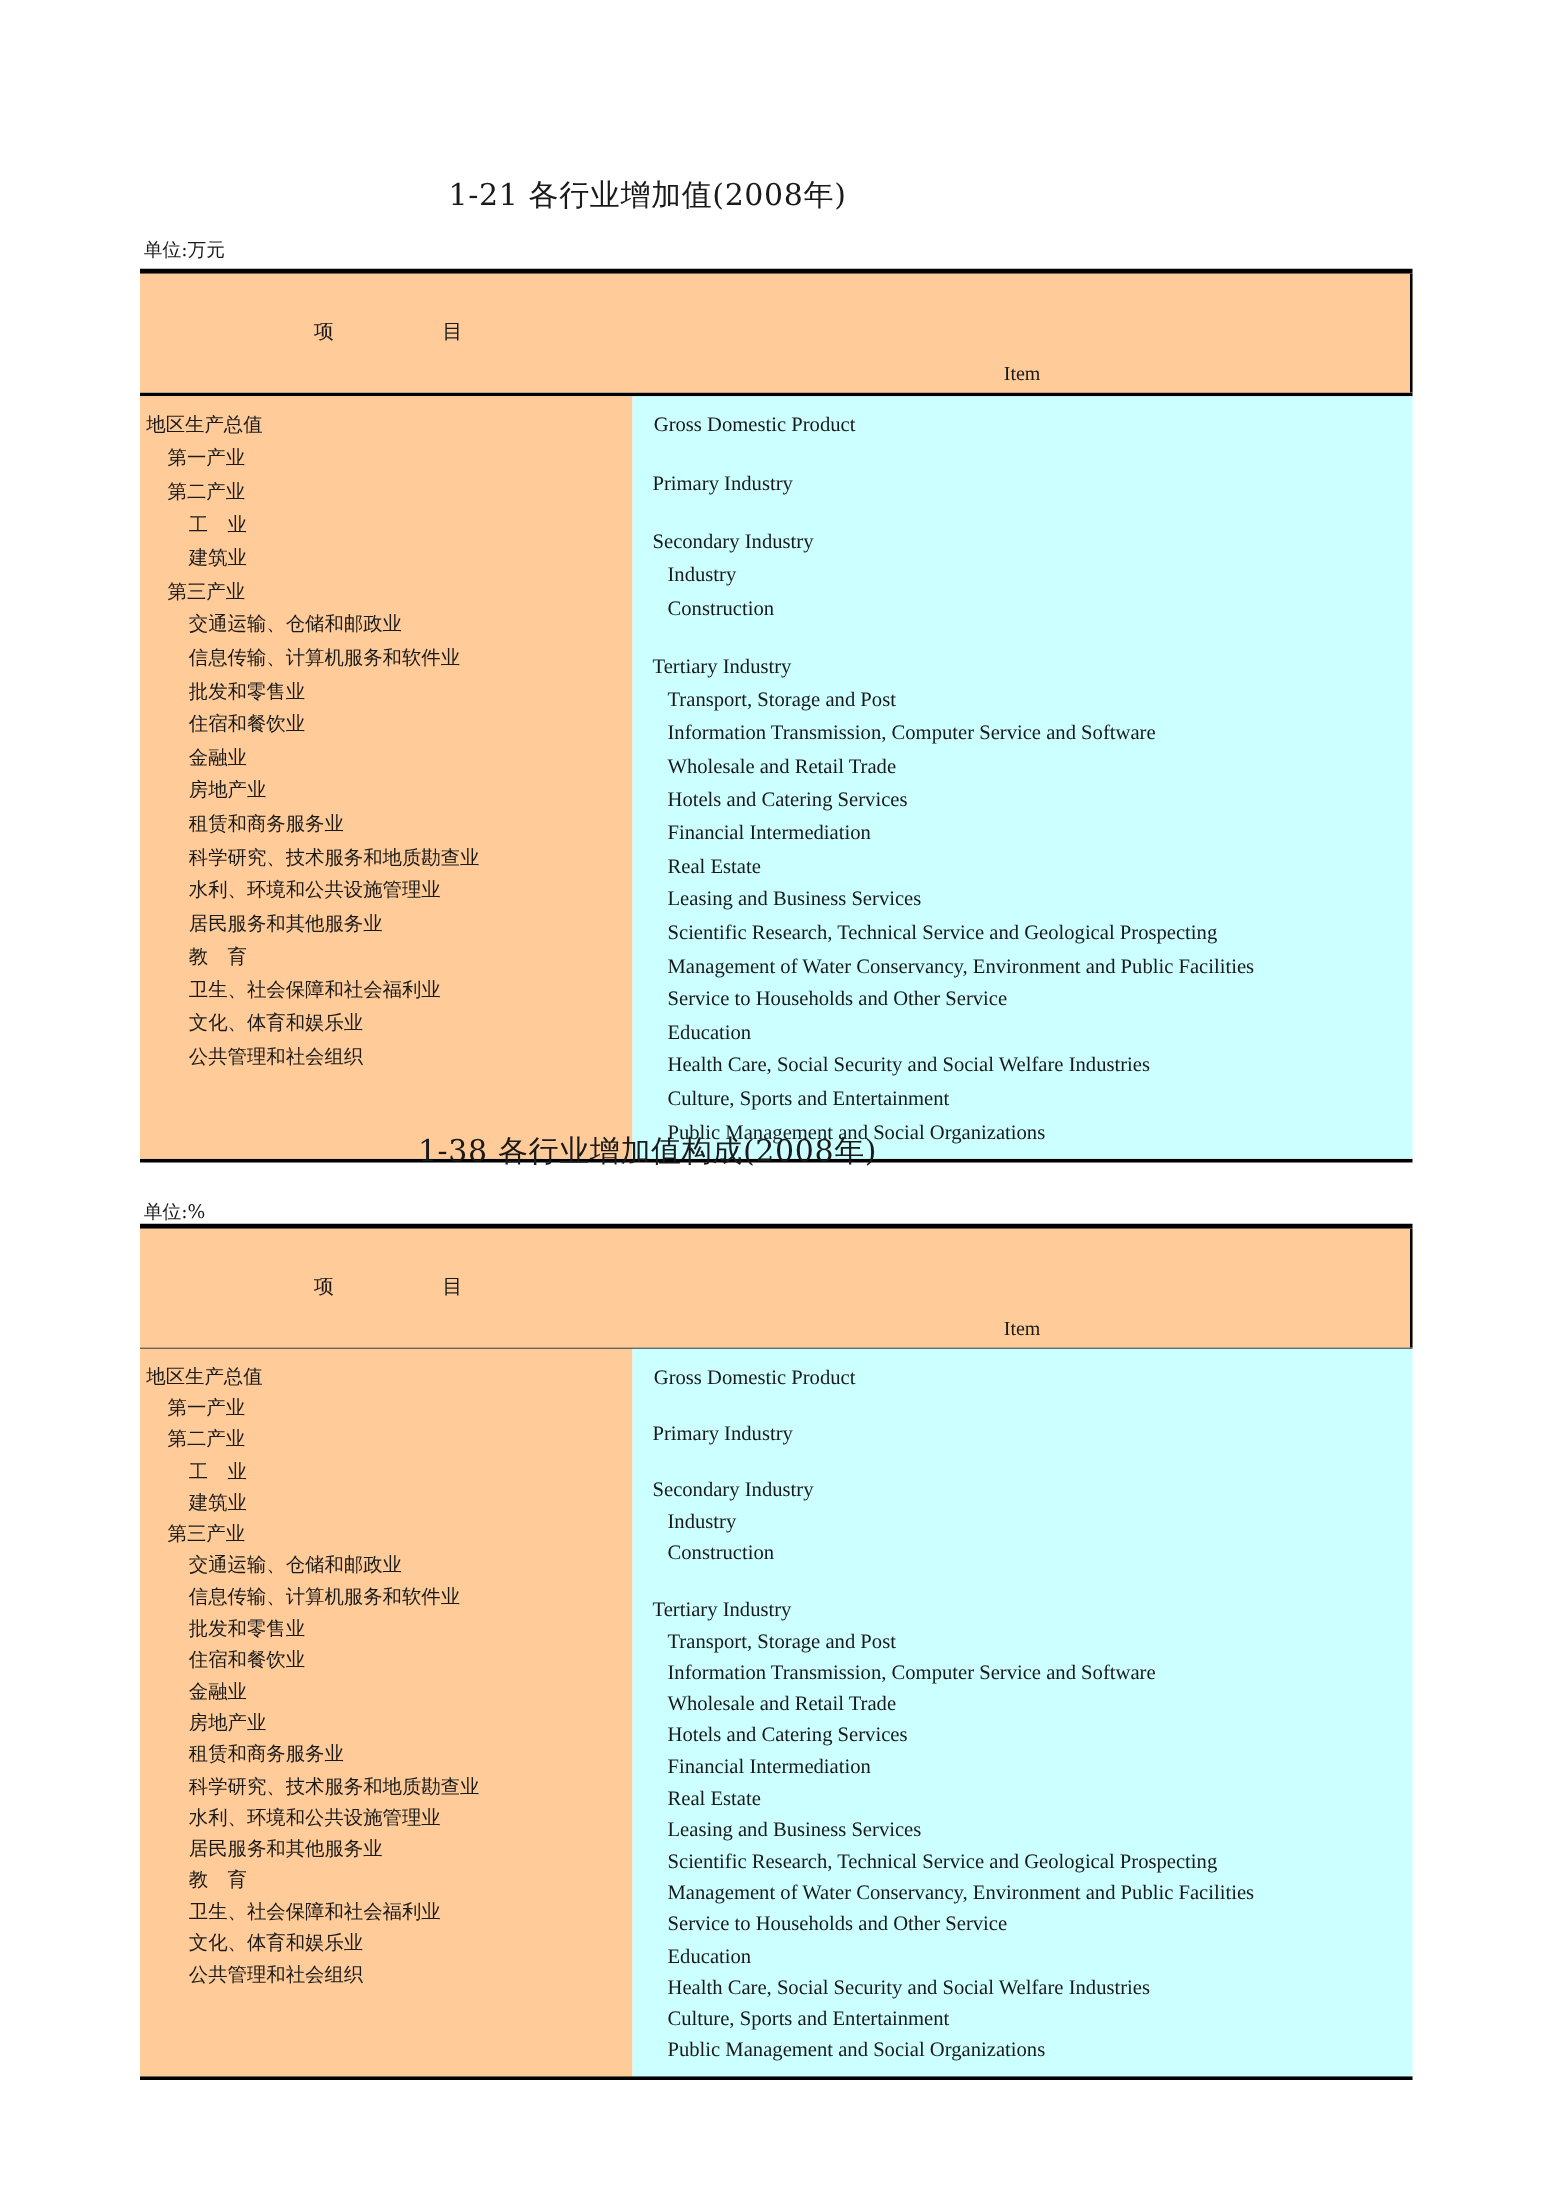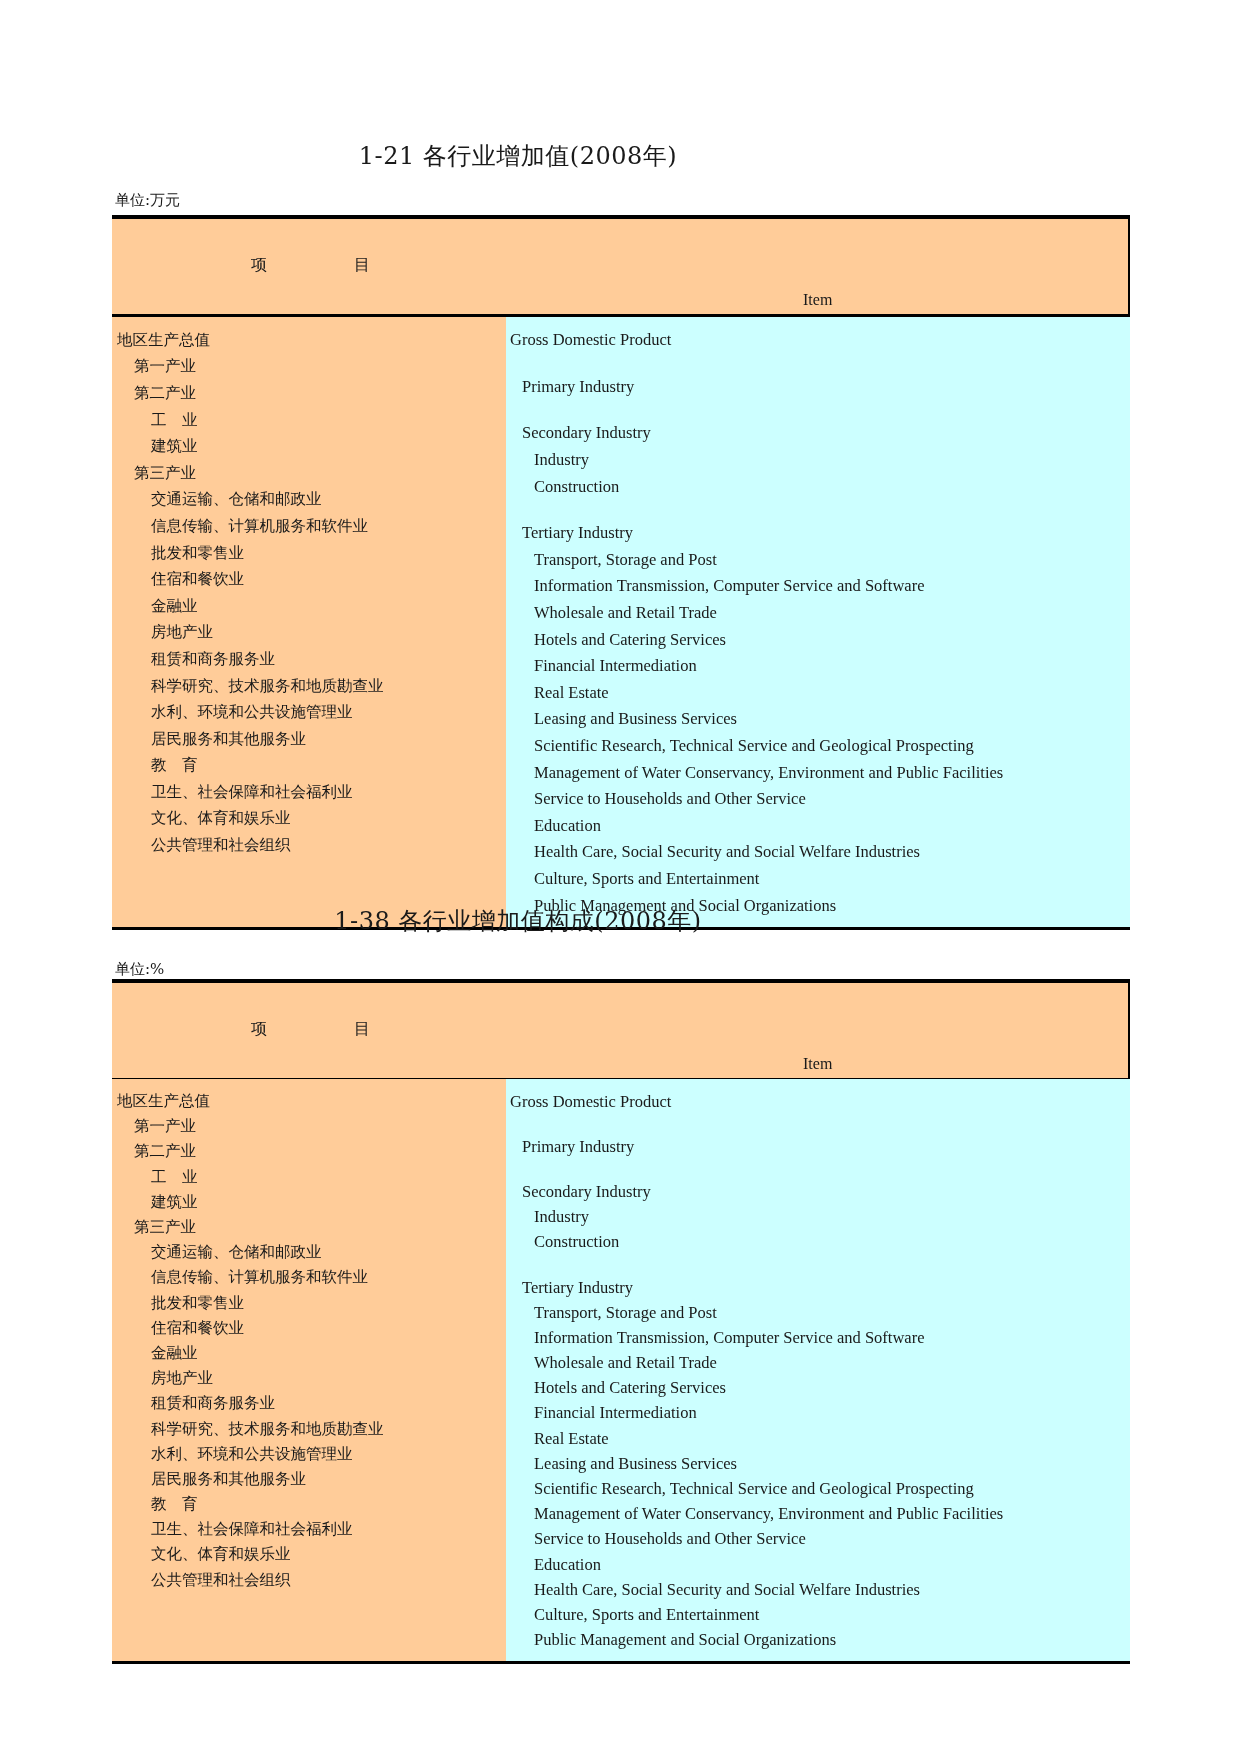--- a/index.html
+++ b/index.html
@@ -23,7 +23,7 @@
   .tbl .col-cn .row.l0 { padding-left: 5px; }
   .tbl .col-cn .row.l1 { padding-left: 22px; }
   .tbl .col-cn .row.l2 { padding-left: 39px; }
-  .tbl .col-en .row.l0 { padding-left: 4px; }
+  .tbl .col-en .row.l0 { padding-left: 17px; }
   .tbl .col-en .row.l1 { padding-left: 16px; margin-top: 20px; }
   .tbl .col-en .row.l2 { padding-left: 28px; }
   .tbl .bottom-rule { height: 3px; background: #000; }

